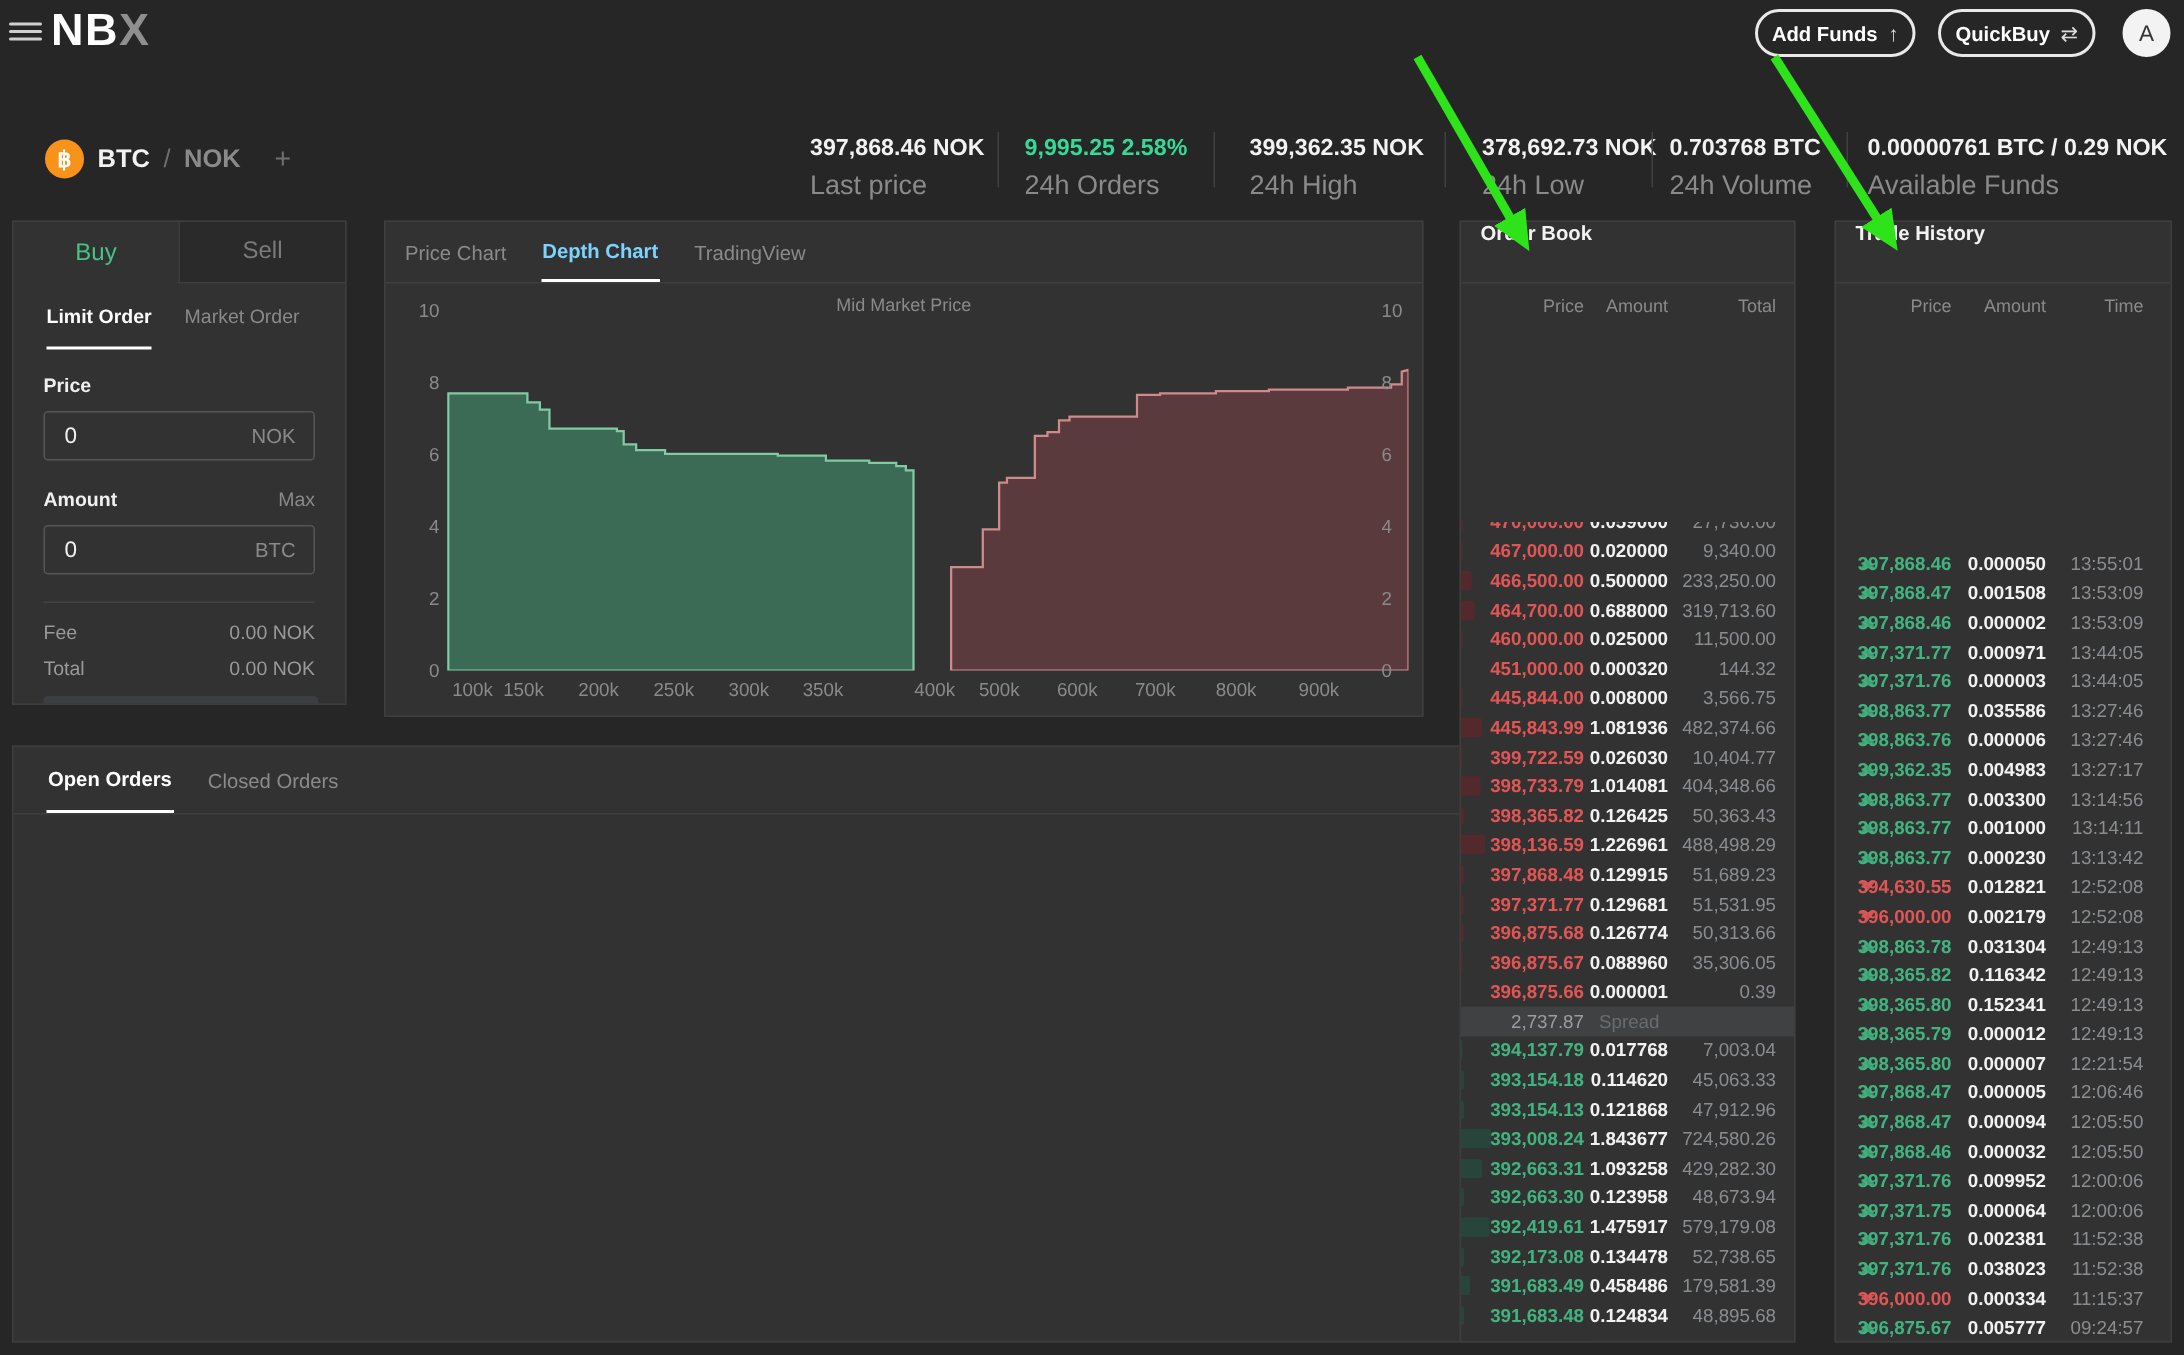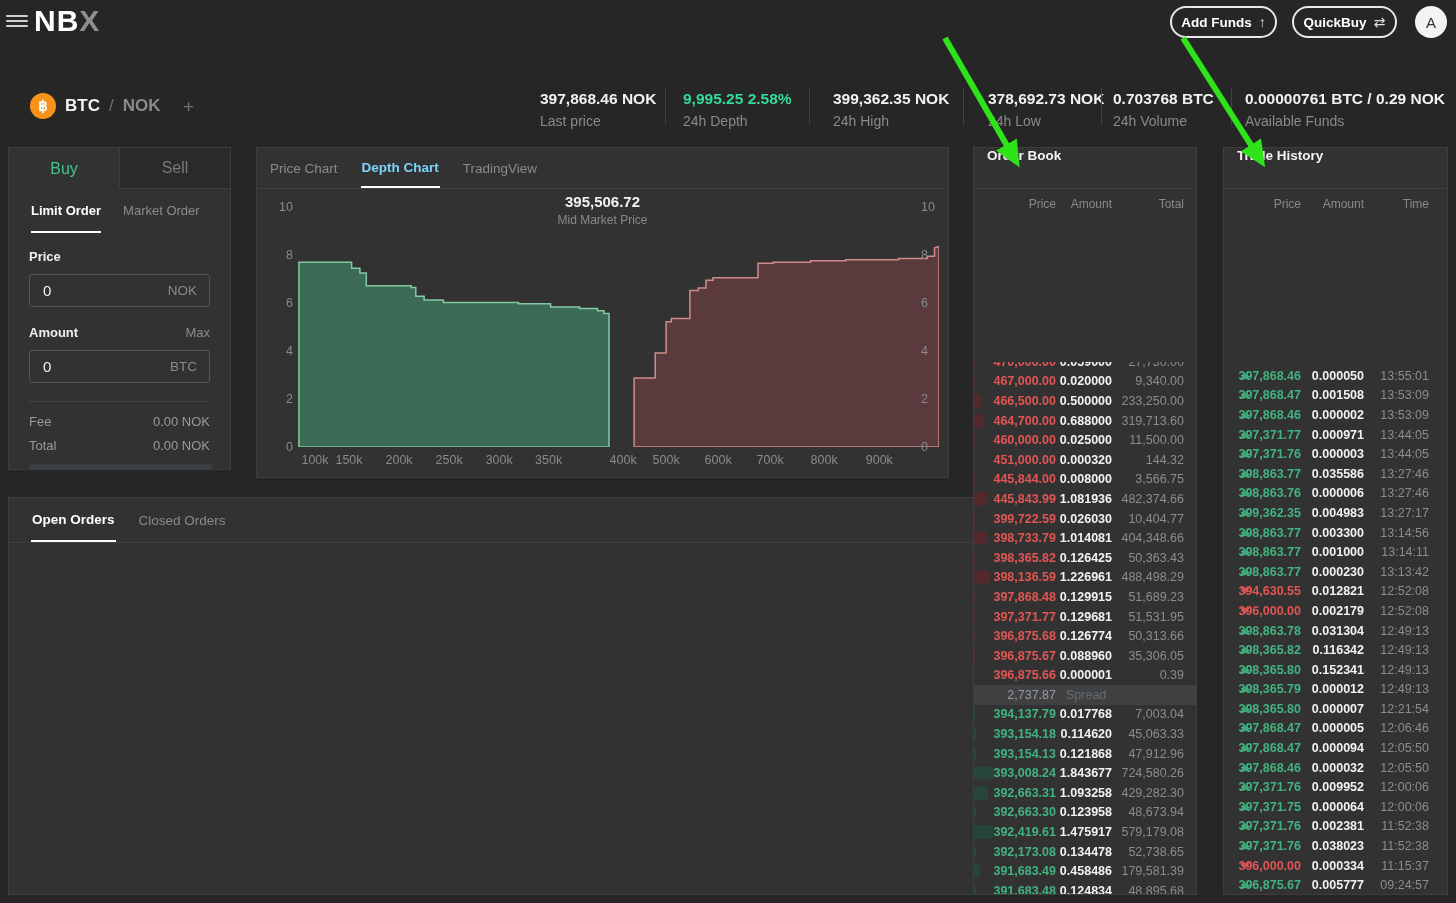--- a/index.html
+++ b/index.html
@@ -30,7 +30,7 @@
   .pair-add { position:absolute; left:183px; top:96px; color:#6f6f6f; font-size:19px; cursor:pointer; }
   .stat { position:absolute; top:90px; }
   .stat .v { font-size:15.5px; font-weight:bold; color:#f2f2f2; white-space:nowrap; }
-  .stat .l { font-size:14px; color:#8a8a8a; margin-top:5px; }
+  .stat .l { font-size:18px; color:#8a8a8a; margin-top:5px; }
   .stat.green .v { color:#35d998; }
   .vdiv { position:absolute; top:88px; width:1px; height:37px; background:#404040; }
 

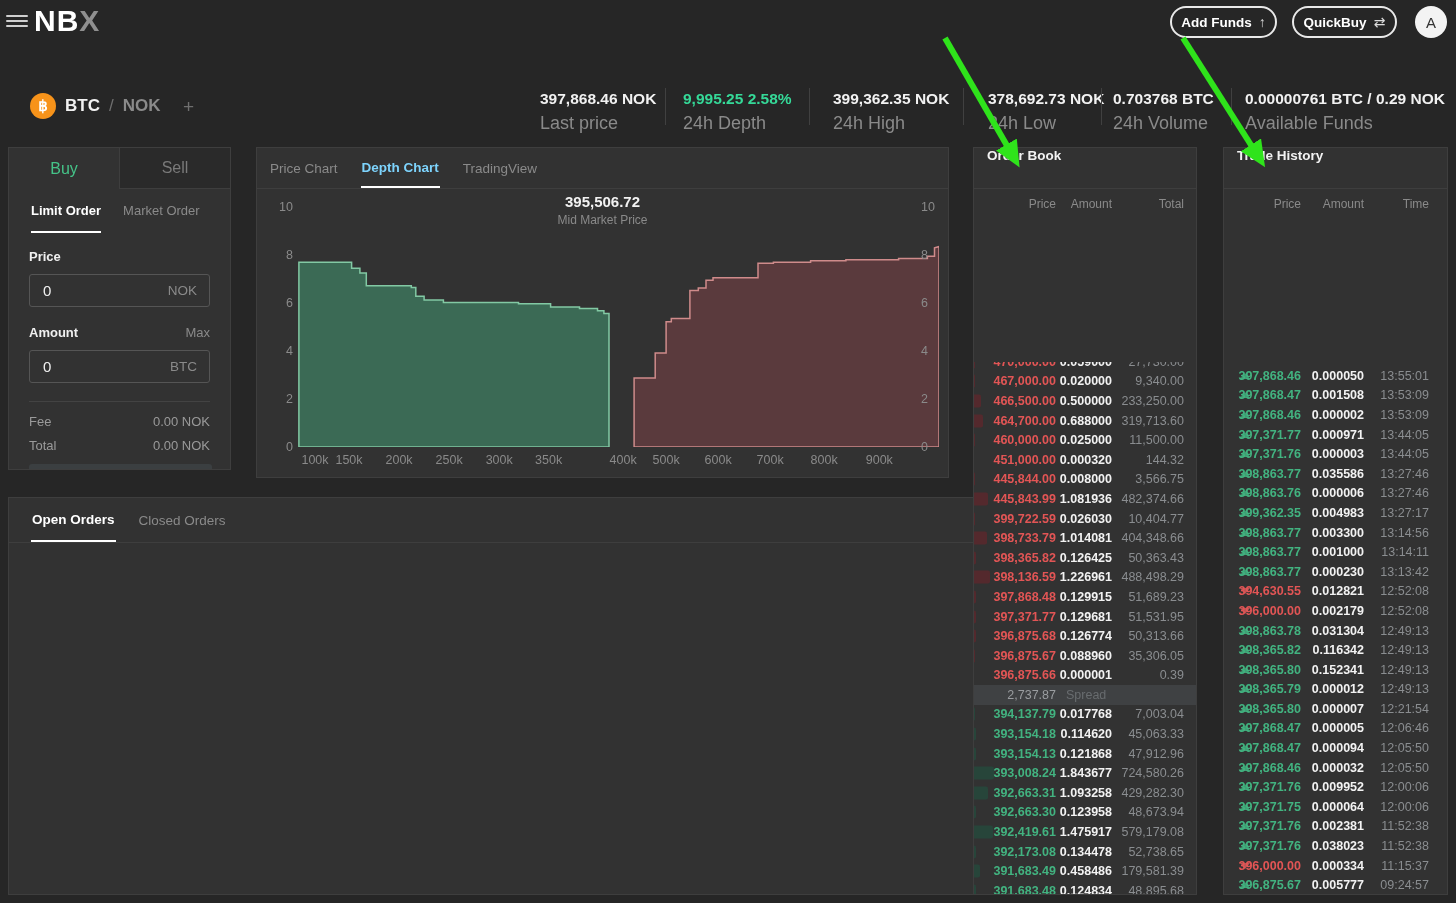--- a/index.html
+++ b/index.html
@@ -152,7 +152,7 @@
     </div>
   <div class="stat green" style="left:683px">
       <div class="v">9,995.25 2.58%</div>
-      <div class="l">24h Depth</div>
+      <div class="l">24h Orders</div>
     </div>
   <div class="stat" style="left:833px">
       <div class="v">399,362.35 NOK</div>

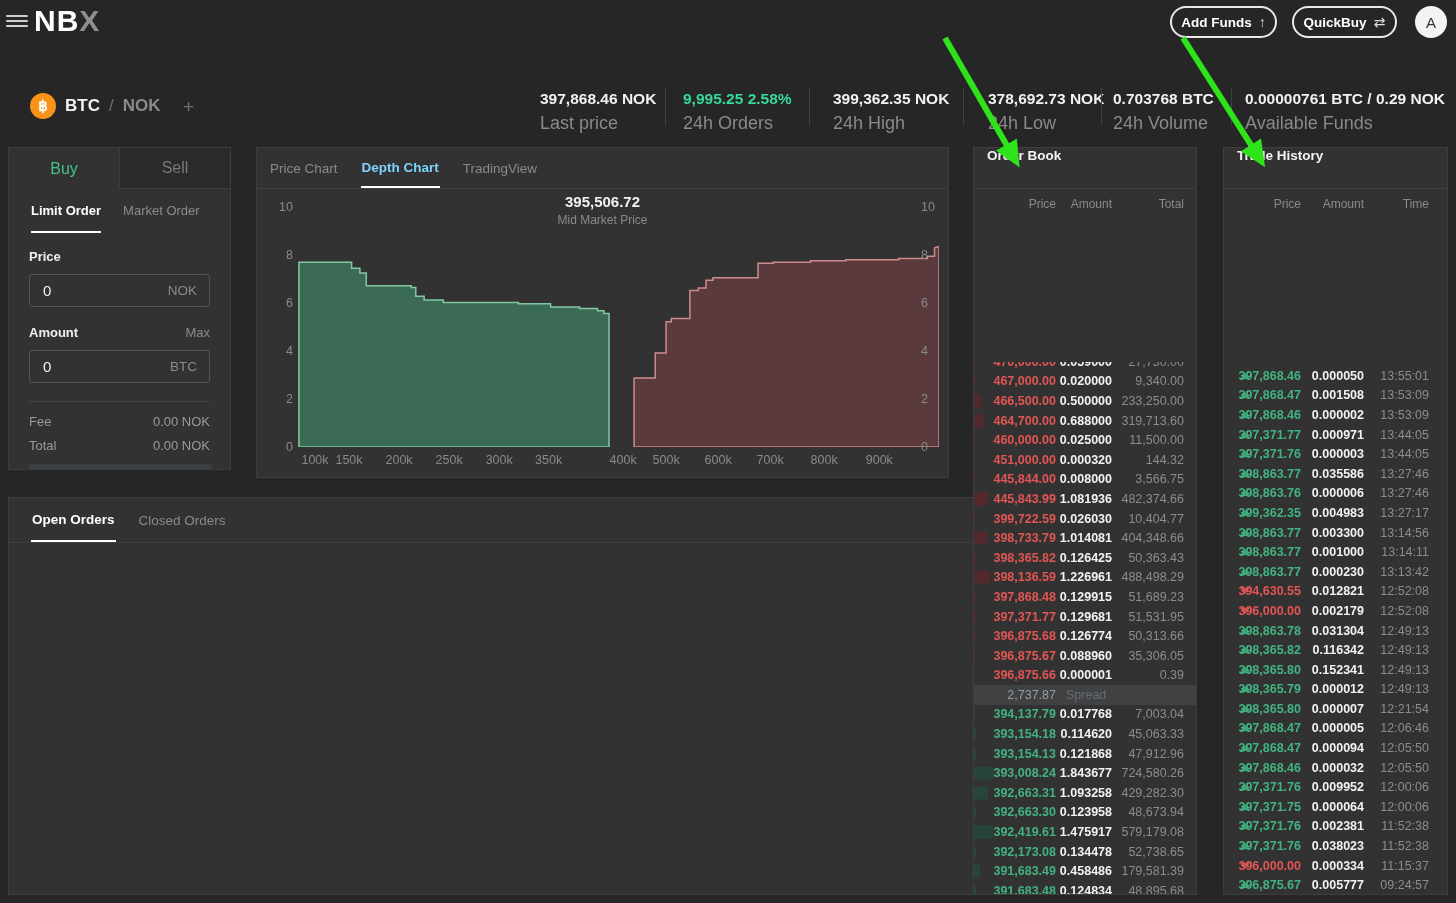--- a/index.html
+++ b/index.html
@@ -219,7 +219,6 @@
       <div class="chart-tab">TradingView</div>
     </div>
     <div class="mid-block">
-      <div class="mid-price">395,506.72</div>
       <div class="mid-label">Mid Market Price</div>
     </div>
     <svg id="depth-svg" width="642" height="240">

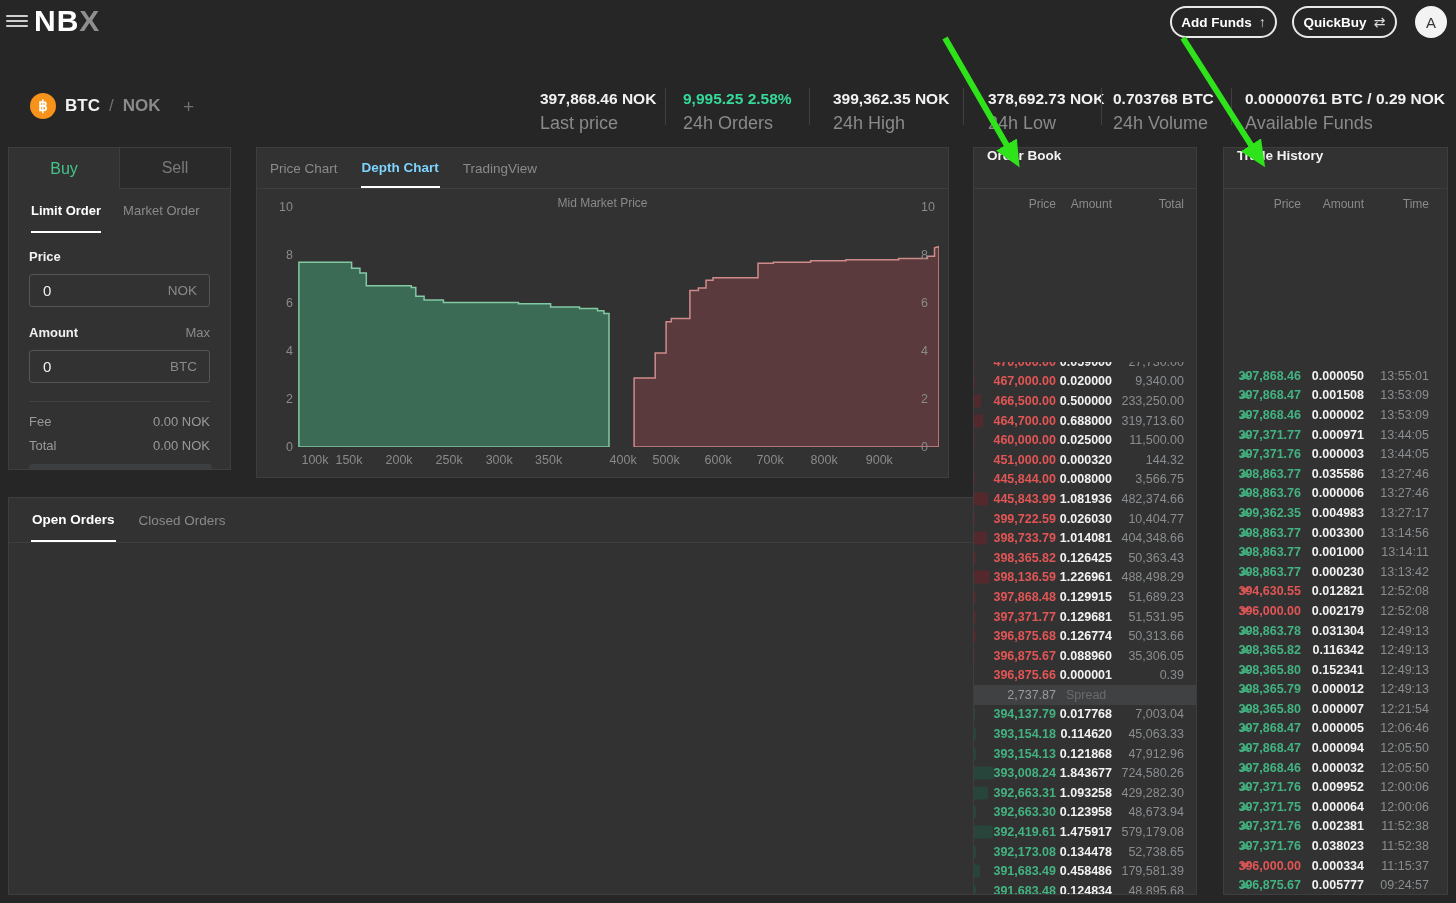--- a/index.html
+++ b/index.html
@@ -90,7 +90,7 @@
   .cols-head { position:relative; height:26px; margin-top:8px; }
   .cols-head span { position:absolute; font-size:12px; color:#8a8a8a; }
   .rows { position:absolute; left:0; right:0; bottom:0; overflow:hidden; }
-  #orderbook-rows { top:214px; }  #trades-rows { top:218px; }
+  #orderbook-rows { top:200px; }  #trades-rows { top:218px; }
   .ob-row, .th-row { position:relative; height:19.6px; font-size:12.5px; cursor:pointer; }
   .ob-row span, .th-row span { position:absolute; top:50%; transform:translateY(-50%); white-space:nowrap; }
   .ob-price { right:140px; font-weight:bold; }

